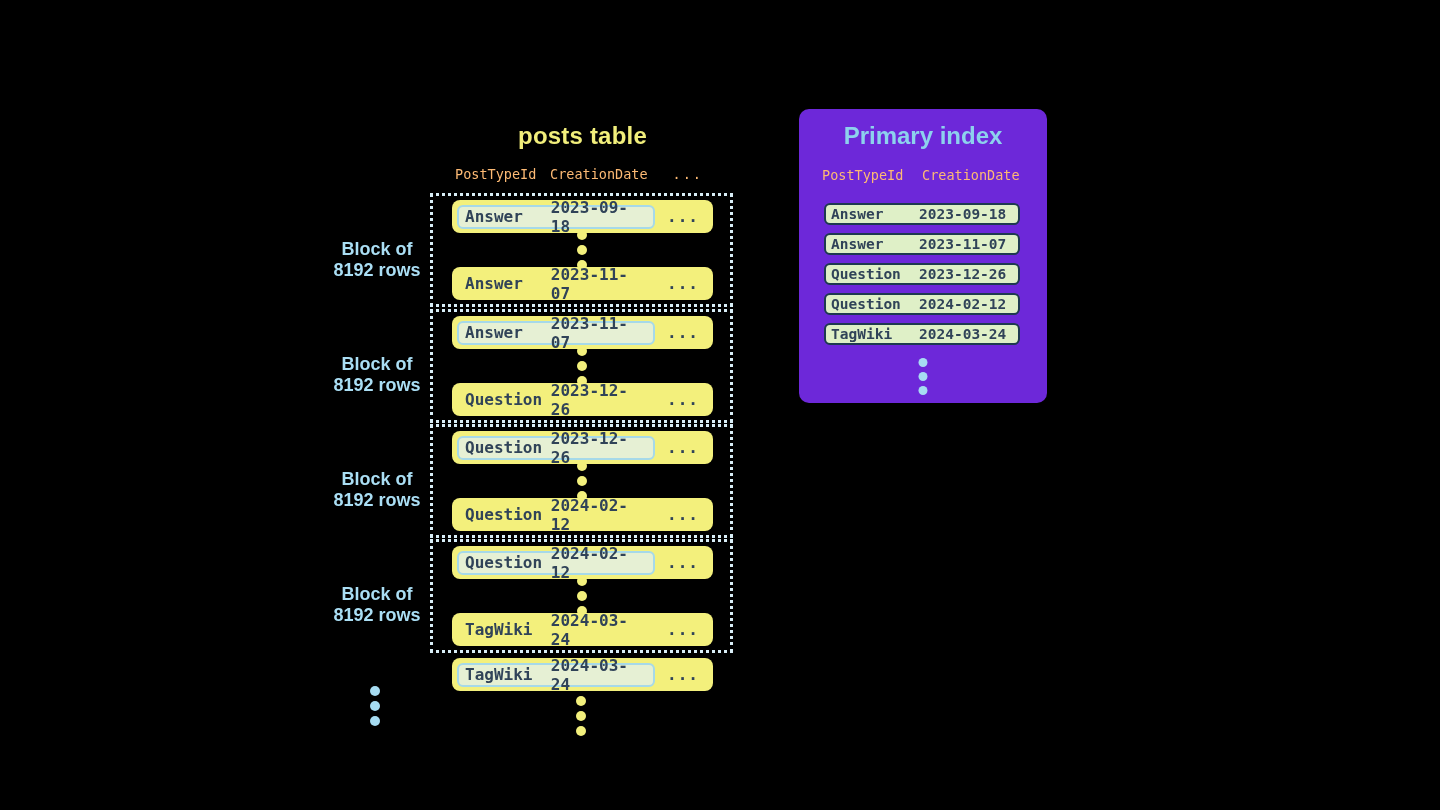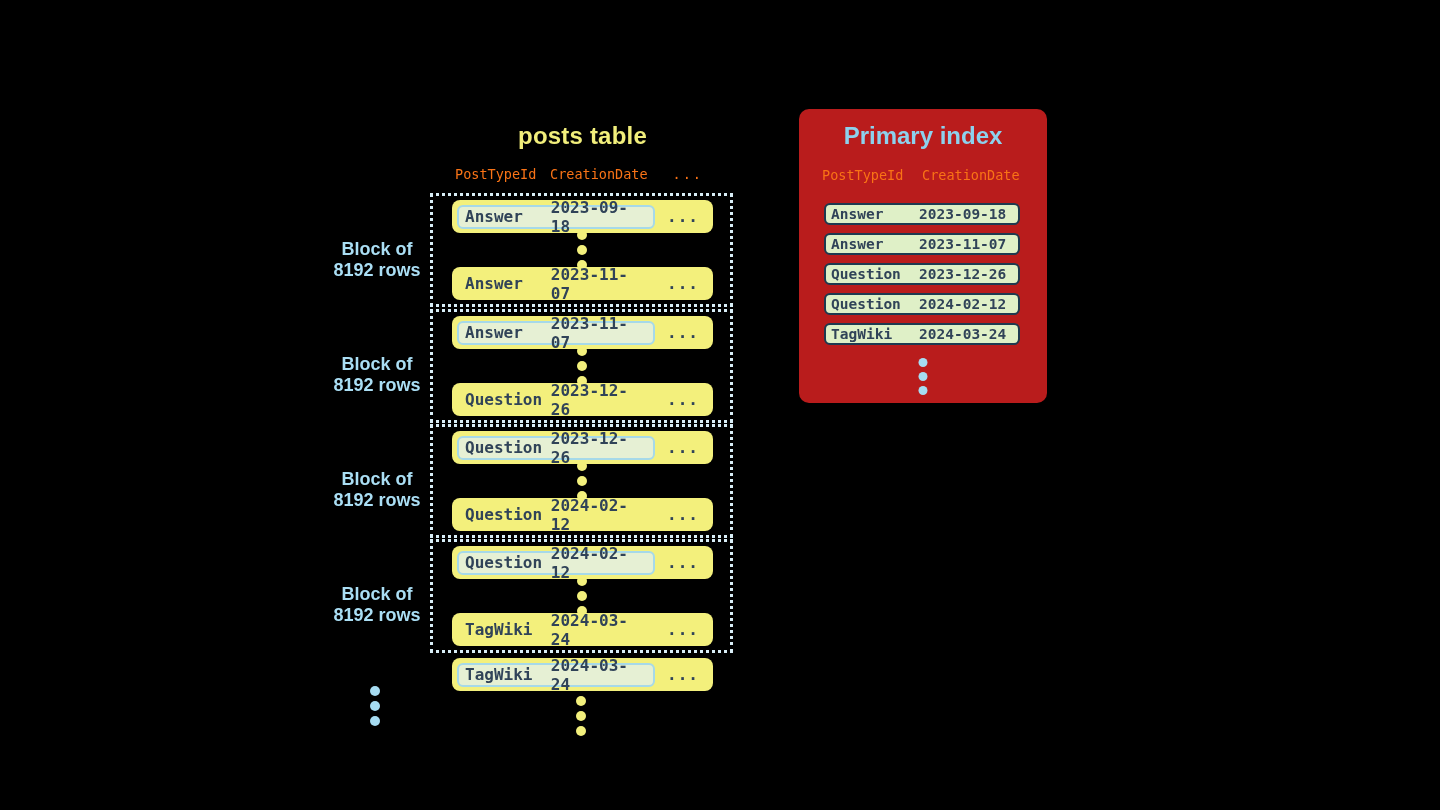--- a/index.html
+++ b/index.html
@@ -68,7 +68,7 @@
   
   .panel{
     position:absolute;left:799px;top:109px;width:248px;height:294px;
-    background:#b91c1c;border-radius:10px;
+    background:#6d28d9;border-radius:10px;
   }
   .panel-title{
     position:absolute;top:13px;left:0;width:100%;

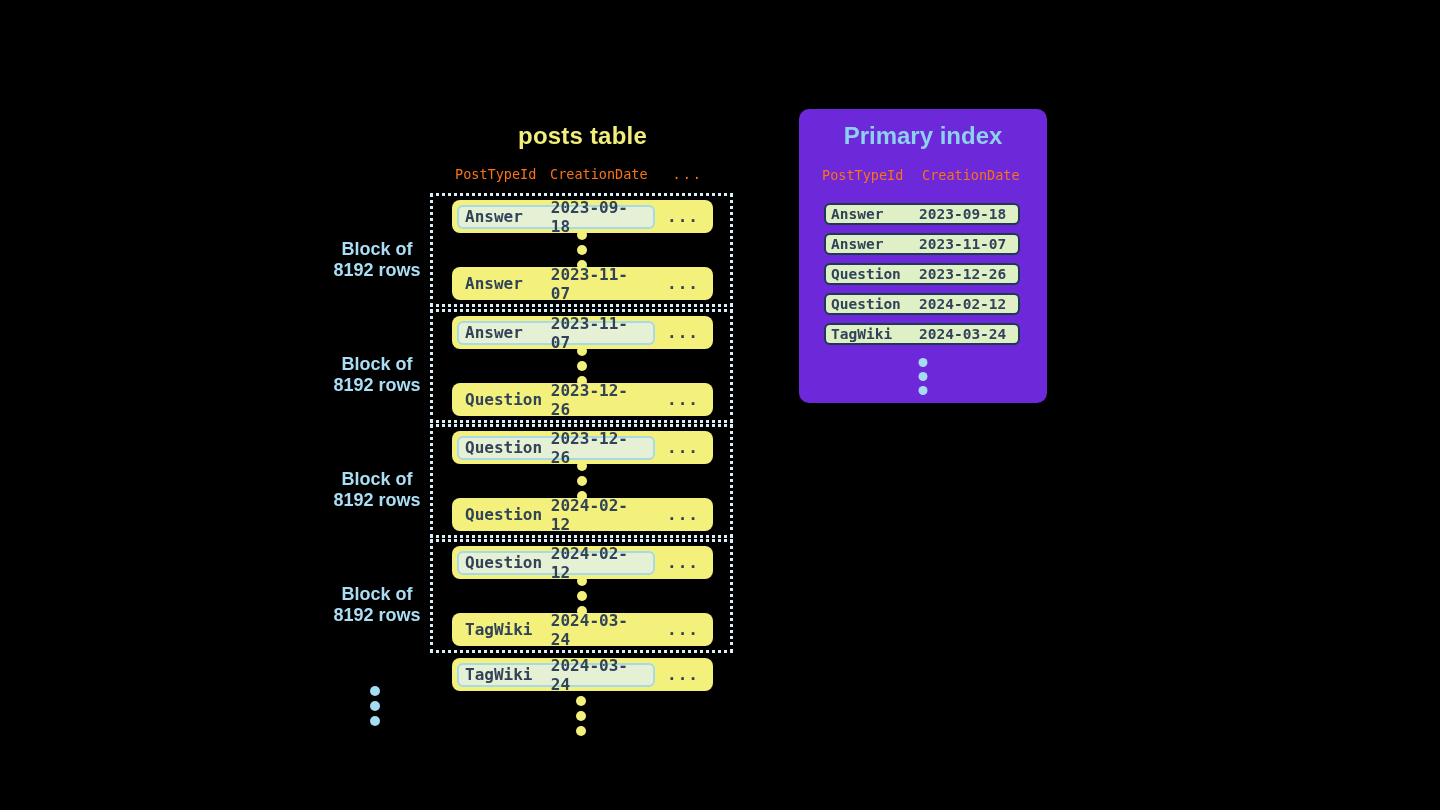--- a/index.html
+++ b/index.html
@@ -20,7 +20,7 @@
   .col-header{
     position:absolute;display:flex;align-items:center;
     font-family:"DejaVu Sans Mono", monospace;
-    font-size:13.5px;color:#f97316;font-weight:500;
+    font-size:13.5px;color:#fdba74;font-weight:500;
   }
   .posts-header{left:452px;top:166px;width:261px;padding-left:3px;box-sizing:border-box;}
   .posts-header .h-type{width:95px;}

